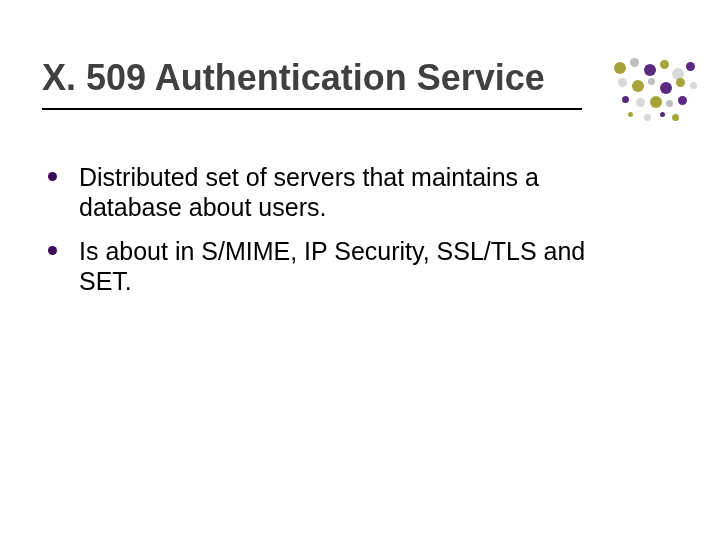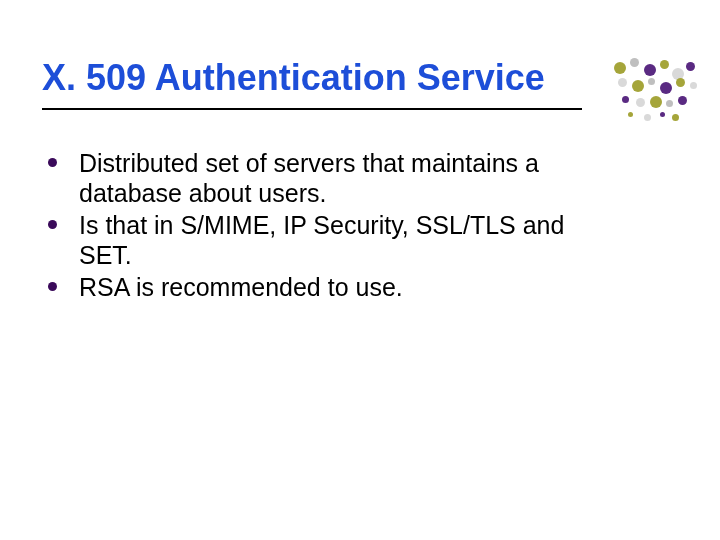--- a/index.html
+++ b/index.html
@@ -26,7 +26,7 @@
   .title {
     font-size: 36px;
     font-weight: bold;
-    color: #1d4ed8;
+    color: #404040;
     letter-spacing: 0px;
     line-height: 1.1;
   }

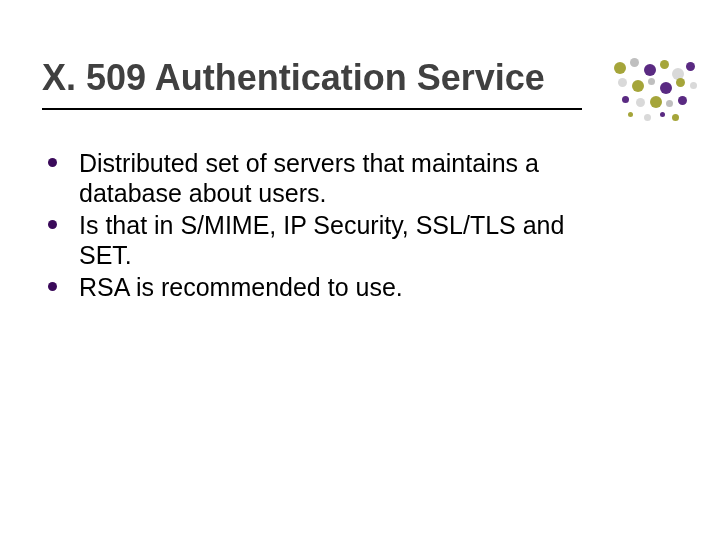--- a/index.html
+++ b/index.html
@@ -47,6 +47,7 @@
     display: flex;
     align-items: flex-start;
     margin-bottom: 2px;
+    margin-top: 14px;
   }
   .bullet {
     width: 9px;

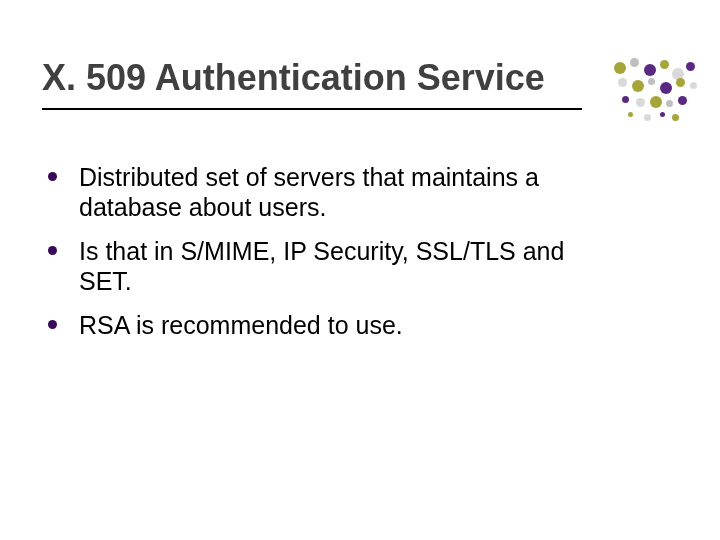--- a/index.html
+++ b/index.html
@@ -129,7 +129,7 @@
     </div>
     <div class="item">
       <span class="bullet"></span>
-      <span class="text">Is that in S/MIME, IP Security, SSL/TLS and SET.</span>
+      <span class="text">Is about in S/MIME, IP Security, SSL/TLS and SET.</span>
     </div>
     <div class="item">
       <span class="bullet"></span>

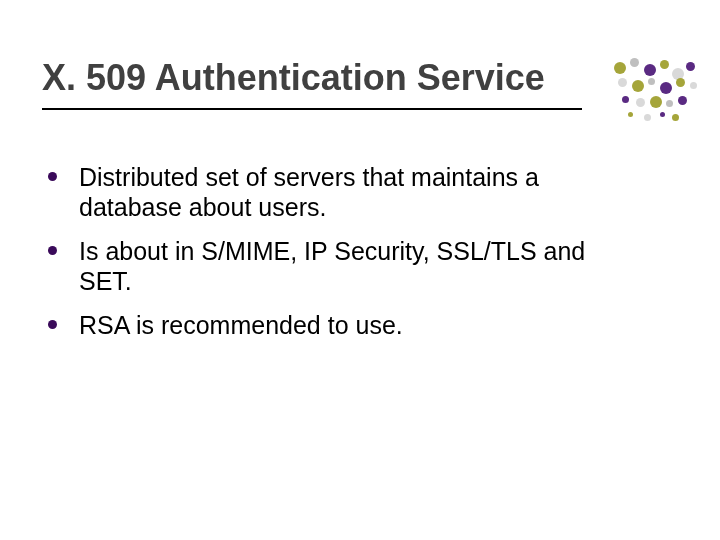--- a/index.html
+++ b/index.html
@@ -131,10 +131,6 @@
       <span class="bullet"></span>
       <span class="text">Is about in S/MIME, IP Security, SSL/TLS and SET.</span>
     </div>
-    <div class="item">
-      <span class="bullet"></span>
-      <span class="text">RSA is recommended to use.</span>
-    </div>
   </div>
 
 </div>

